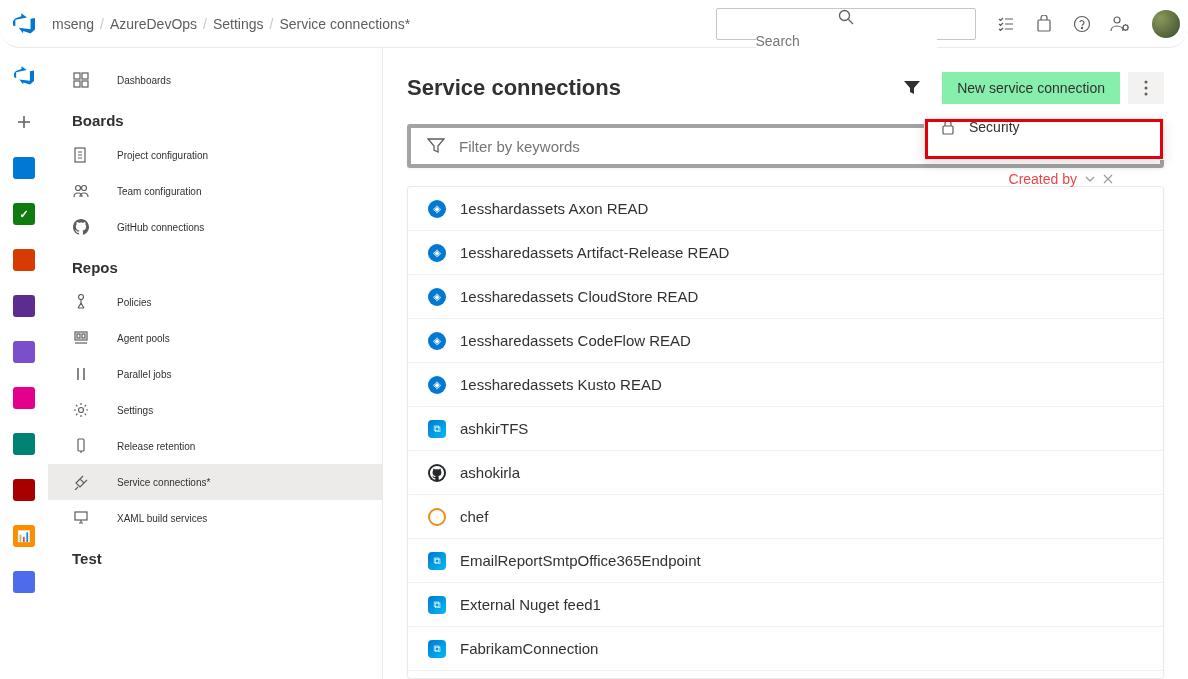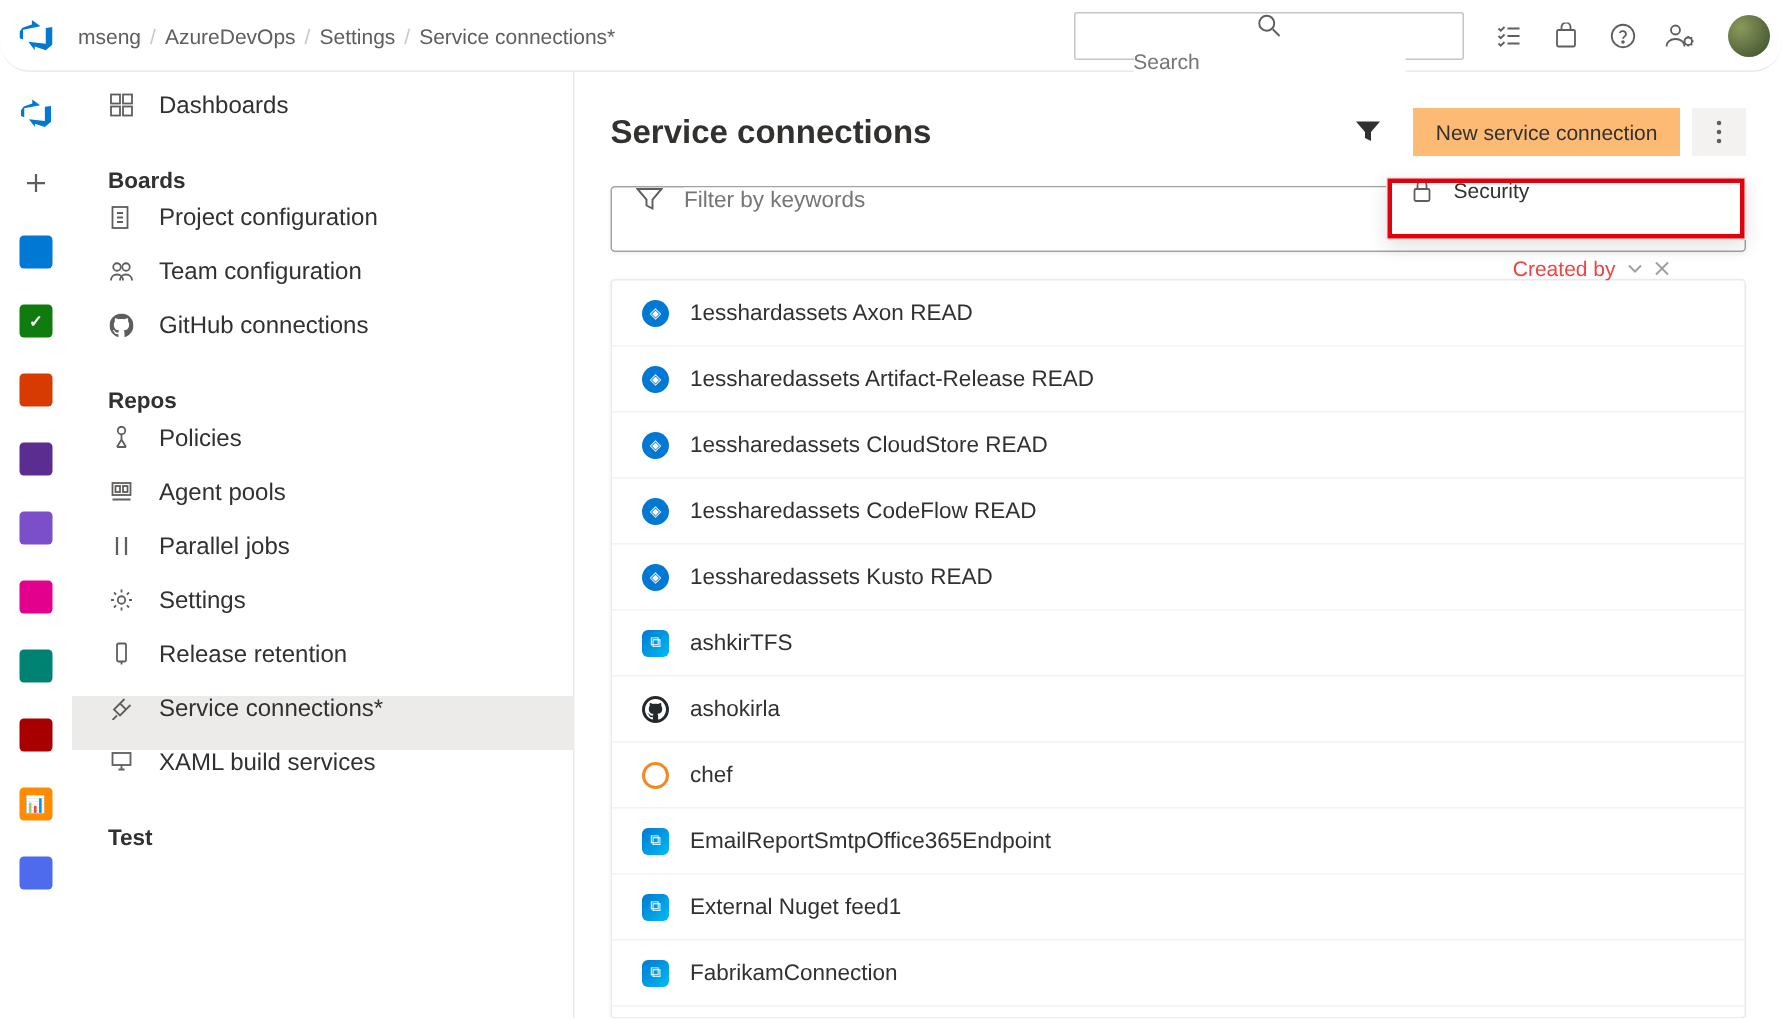--- a/index.html
+++ b/index.html
@@ -37,7 +37,7 @@
   .sidebar::-webkit-scrollbar { width: 10px; }
   .sidebar::-webkit-scrollbar-track { background: #f3f2f1; }
   .sidebar::-webkit-scrollbar-thumb { background: #c8c6c4; }
-  .side-link { height: 36px; display: flex; gap: 16px; padding: 0 20px 0 24px; cursor: pointer; font-size: 16px; }
+  .side-link { height: 36px; display: flex; align-items: center; gap: 27px; padding: 0 20px 0 24px; cursor: pointer; font-size: 10px; }
   .side-link.selected { background: #edebe9; }
   .side-link .side-icon { width: 18px; display: flex; justify-content: center; color: #605e5c; }
   .side-heading { font-weight: 600; font-size: 15px; padding: 14px 24px 8px; }

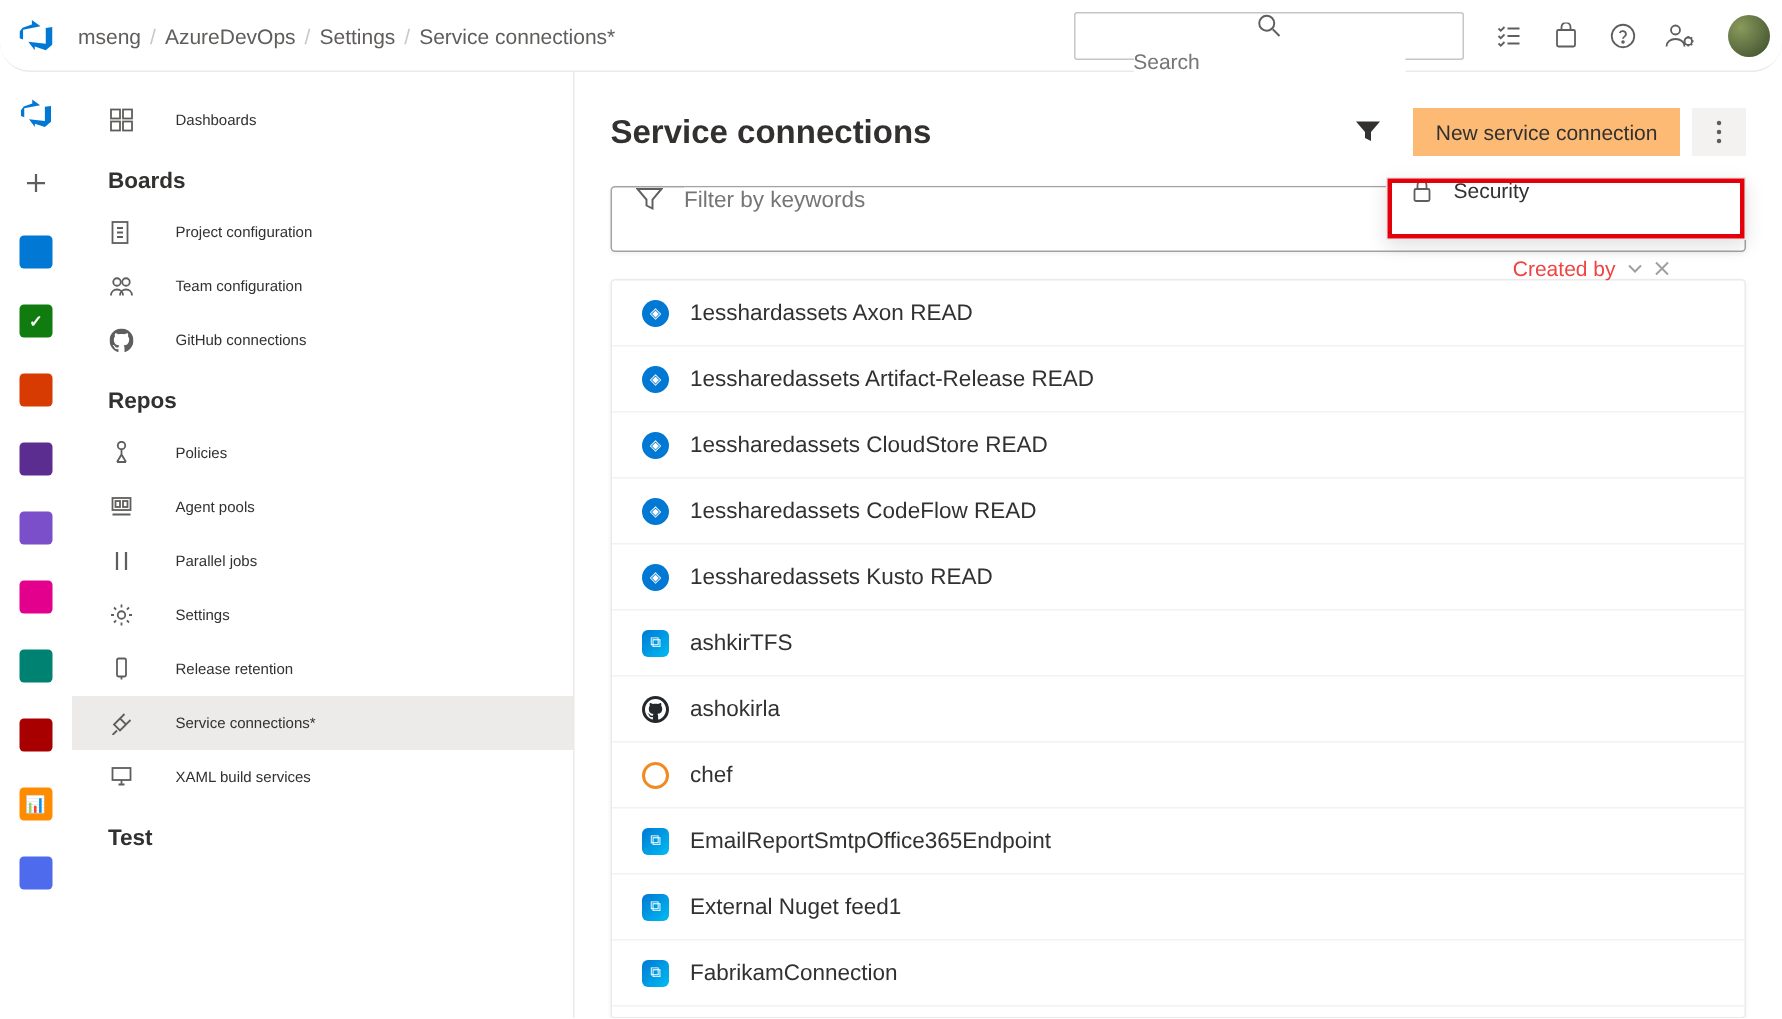--- a/index.html
+++ b/index.html
@@ -46,7 +46,7 @@
   .content-header { display: flex; align-items: center; margin-bottom: 20px; }
   .content-title { font-size: 22px; font-weight: 600; flex: 1; }
   .funnel-btn { width: 36px; height: 32px; display: flex; align-items: center; justify-content: center; cursor: pointer; }
-  .new-btn { height: 32px; background: #fdba74; padding: 0 14px; display: flex; align-items: center; font-size: 14px; cursor: pointer; border: 1px solid transparent; margin-left: 12px; }
+  .new-btn { height: 32px; background: #86efac; padding: 0 14px; display: flex; align-items: center; font-size: 14px; cursor: pointer; border: 1px solid transparent; margin-left: 12px; }
   .more-btn { width: 36px; height: 32px; background: #f3f2f1; display: flex; align-items: center; justify-content: center; margin-left: 8px; cursor: pointer; }
 
   .filter-box { height: 44px; border: 1px solid #a3a3a3; border-radius: 3px; box-shadow: 0 1px 3px rgba(0,0,0,0.05); display: flex; align-items: flex-start; padding: 0 16px; gap: 14px; color: #605e5c; margin-bottom: 18px; position: relative; }

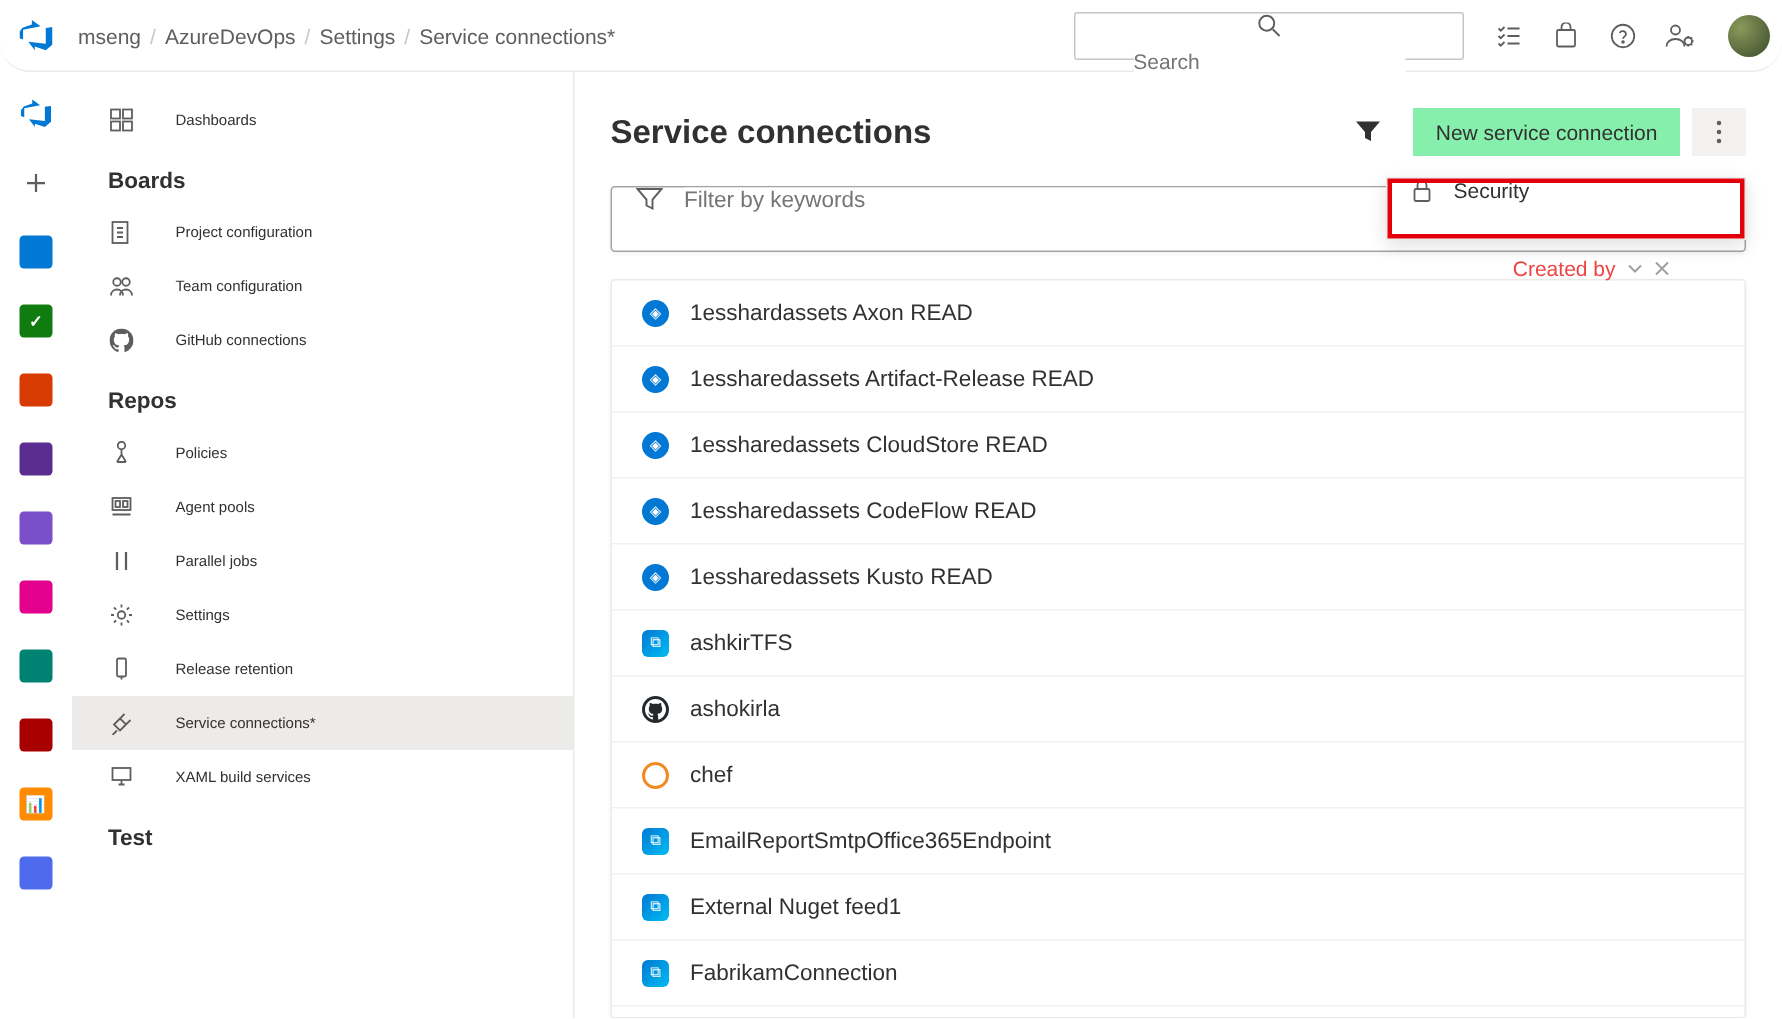--- a/index.html
+++ b/index.html
@@ -49,7 +49,7 @@
   .new-btn { height: 32px; background: #86efac; padding: 0 14px; display: flex; align-items: center; font-size: 14px; cursor: pointer; border: 1px solid transparent; margin-left: 12px; }
   .more-btn { width: 36px; height: 32px; background: #f3f2f1; display: flex; align-items: center; justify-content: center; margin-left: 8px; cursor: pointer; }
 
-  .filter-box { height: 44px; border: 1px solid #a3a3a3; border-radius: 3px; box-shadow: 0 1px 3px rgba(0,0,0,0.05); display: flex; align-items: flex-start; padding: 0 16px; gap: 14px; color: #605e5c; margin-bottom: 18px; position: relative; }
+  .filter-box { height: 44px; border: 4px solid #a3a3a3; border-radius: 3px; box-shadow: 0 1px 3px rgba(0,0,0,0.05); display: flex; align-items: center; padding: 0 16px; gap: 14px; color: #605e5c; margin-bottom: 18px; position: relative; }
   .filter-box input { border: none; outline: none; flex: 1; font-size: 15px; }
 
   .dropdown-menu { position: absolute; top: 46px; right: 0; width: 240px; background: #fff; border: 1px solid #eaeaea; box-shadow: 0 4px 12px rgba(0,0,0,0.12); z-index: 10; }

